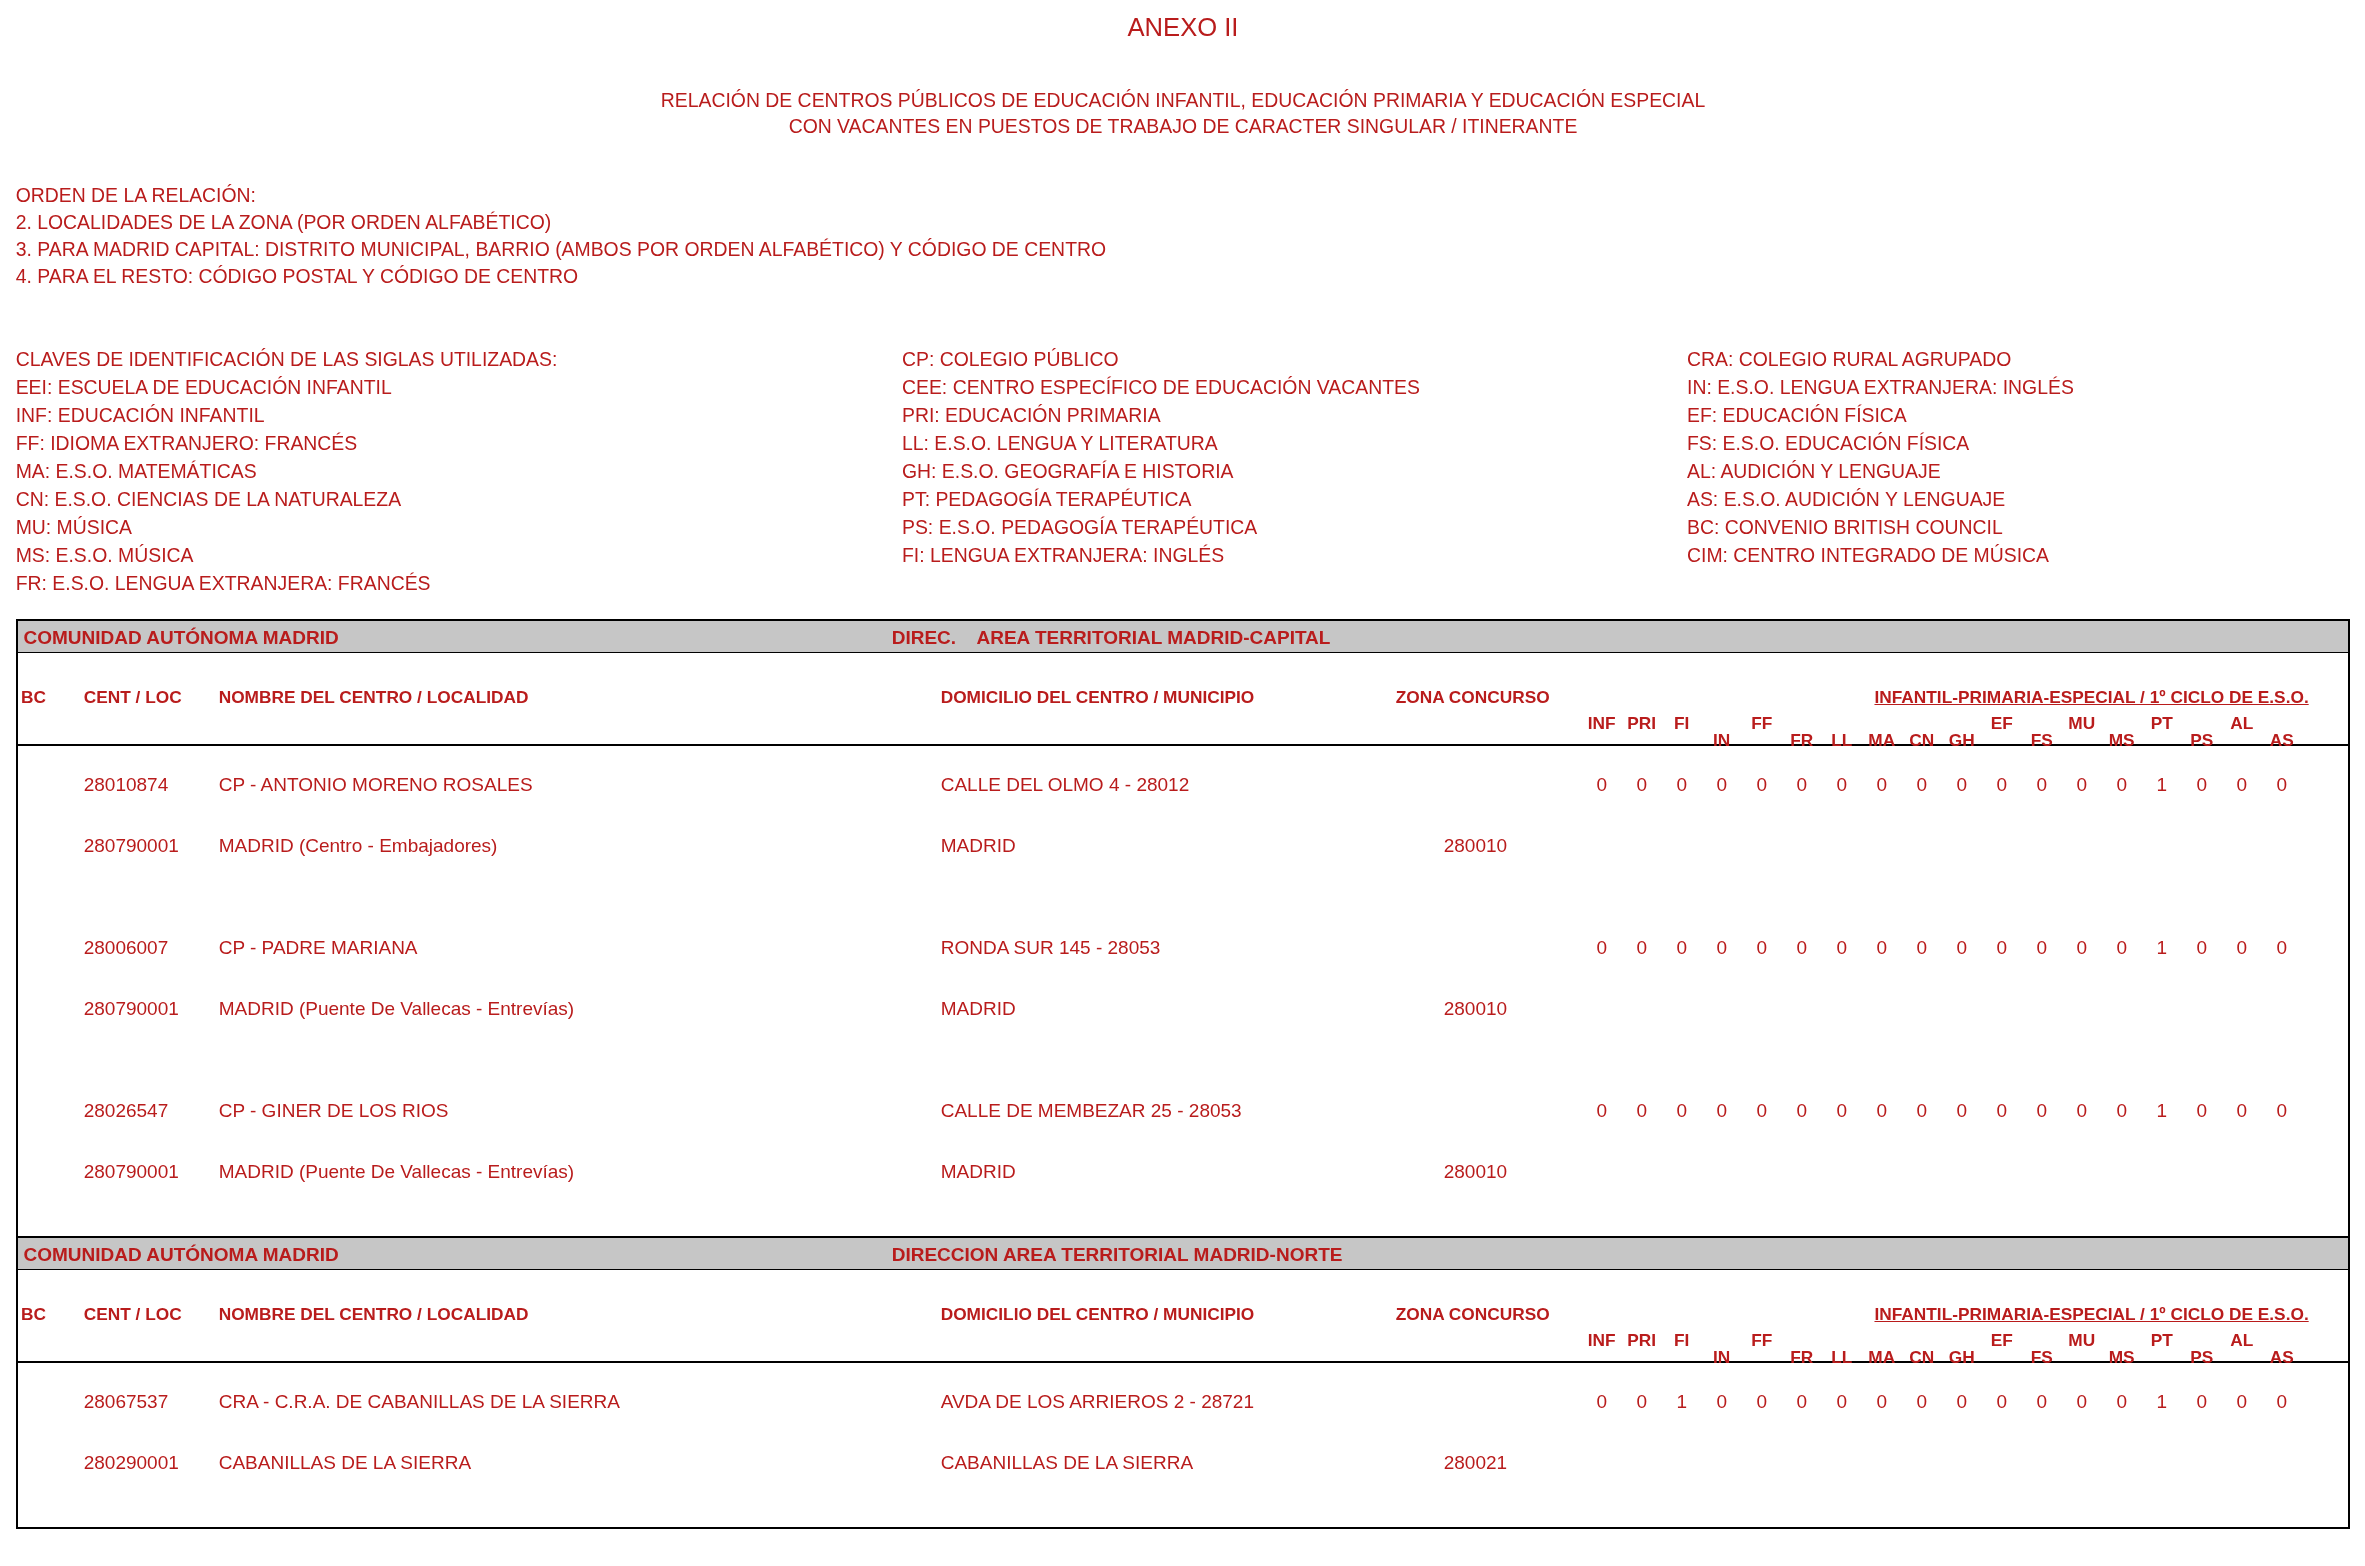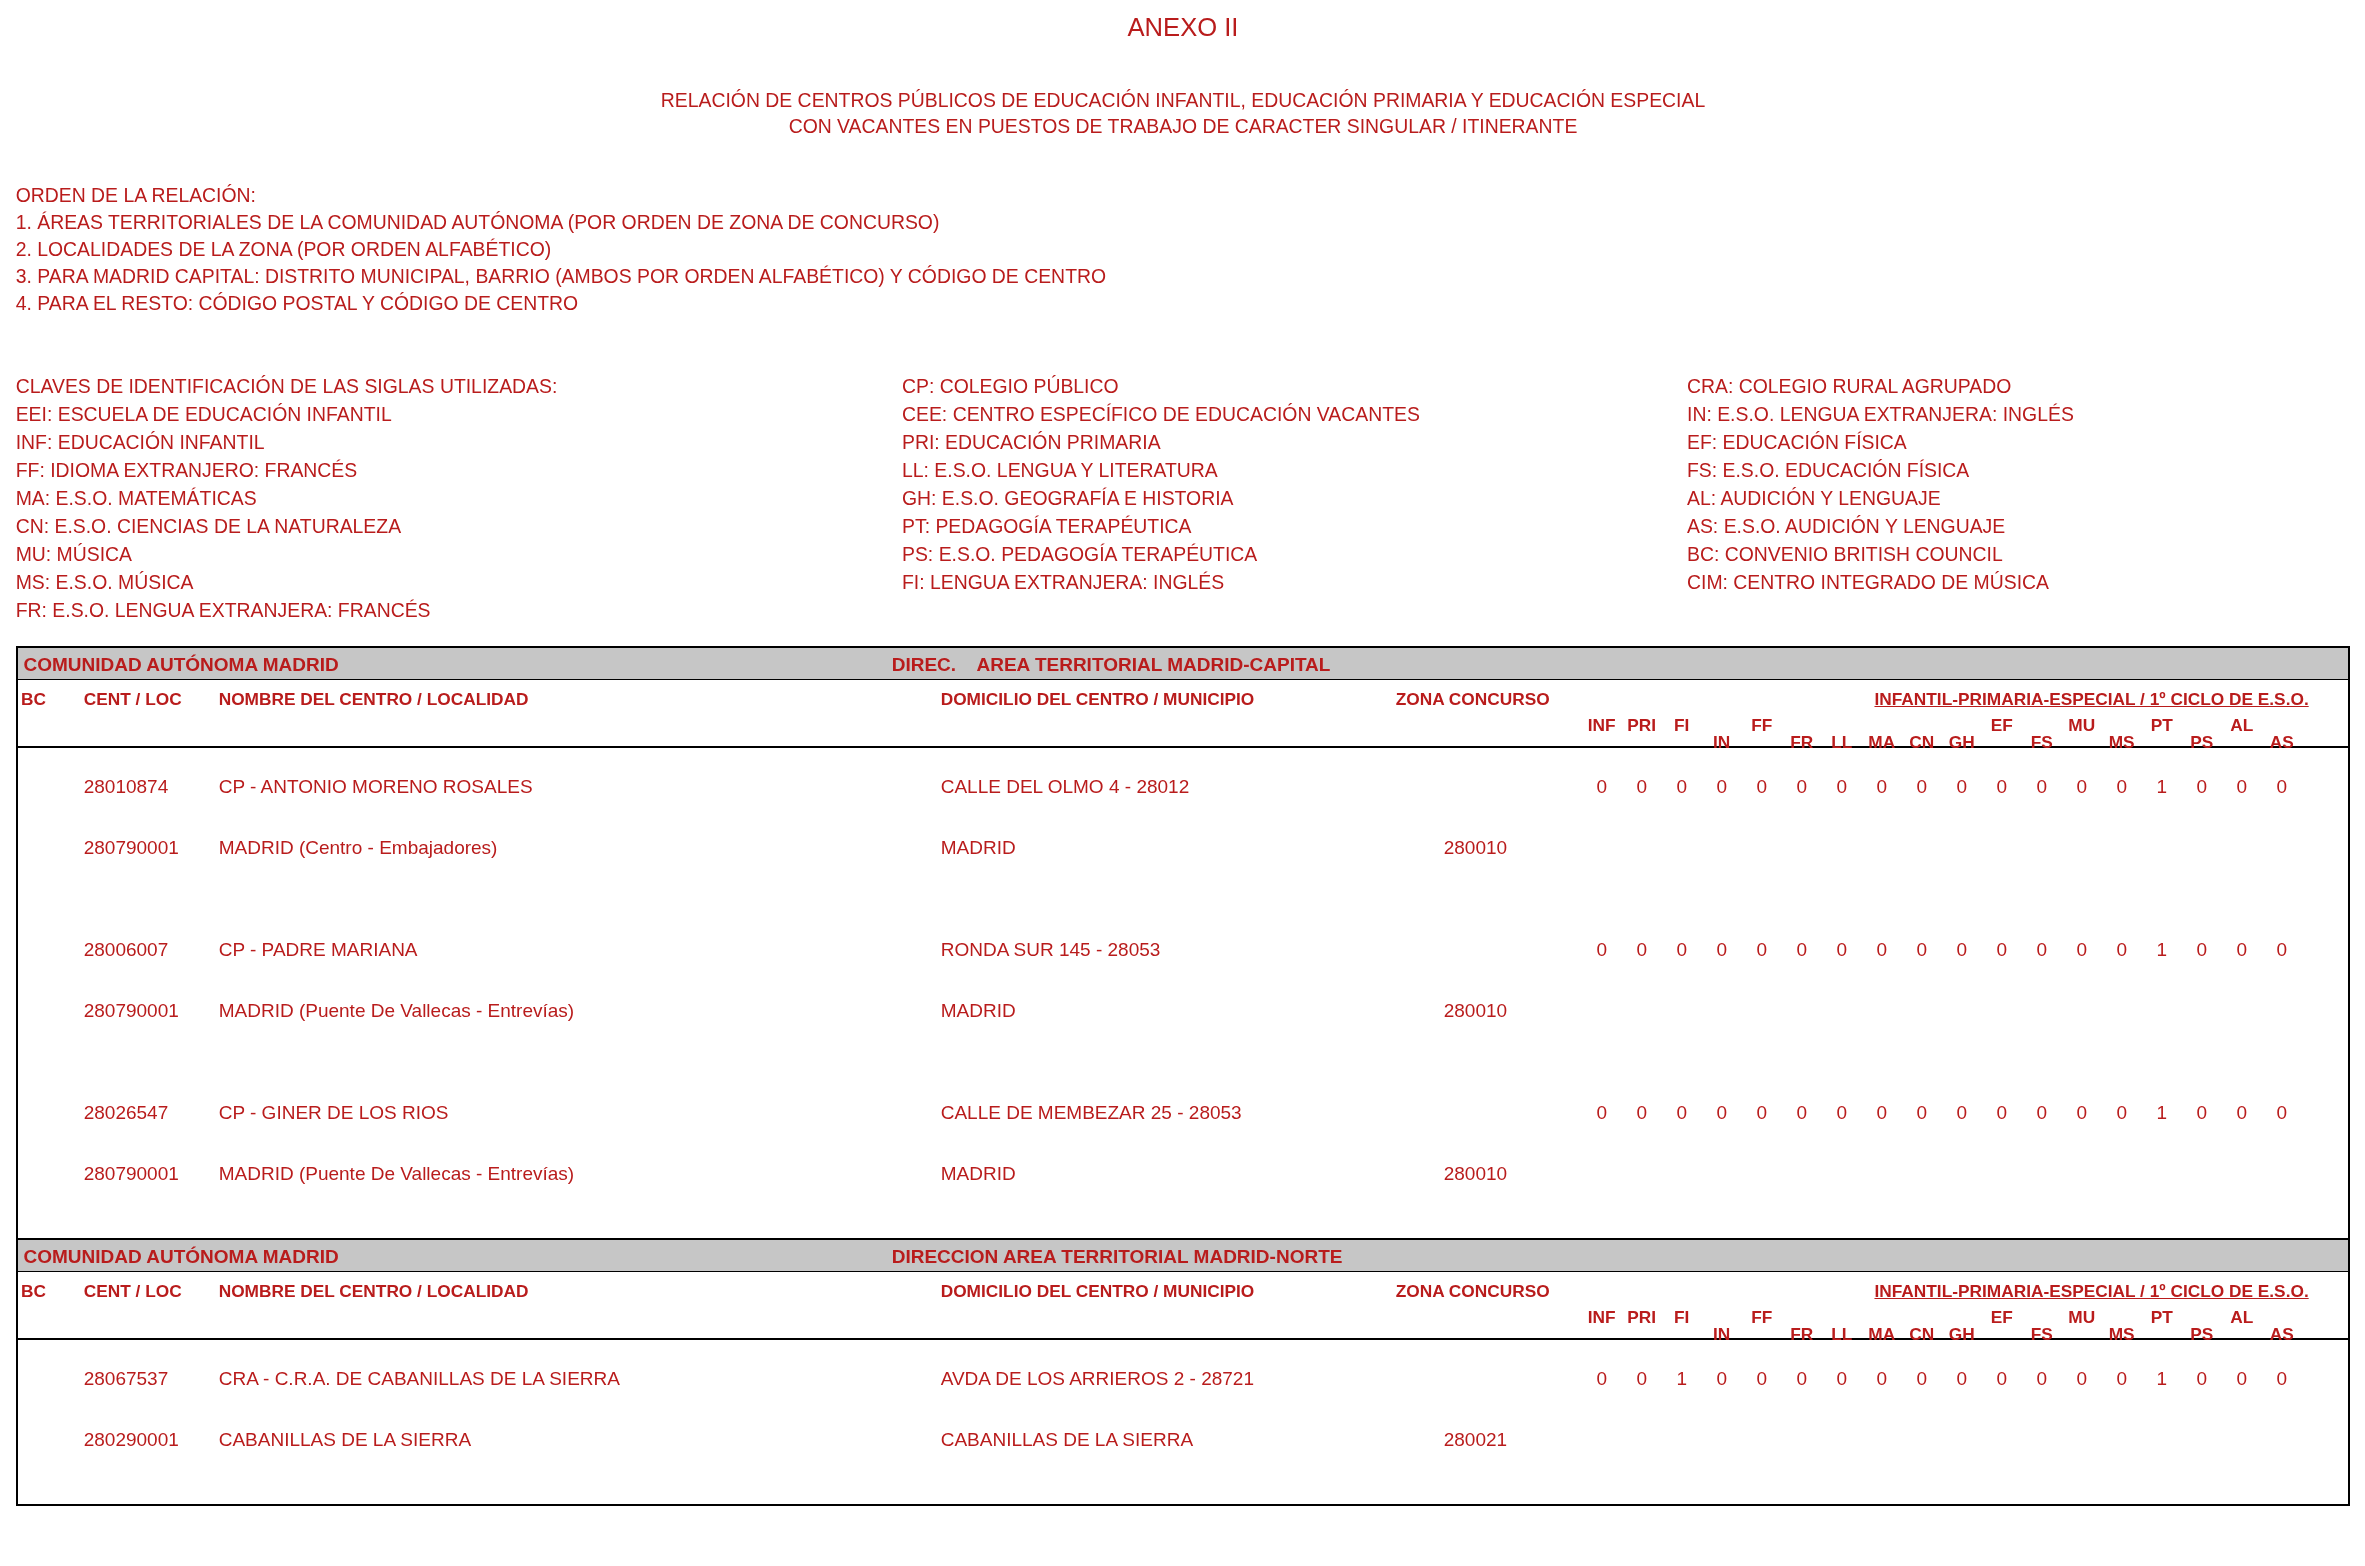--- a/index.html
+++ b/index.html
@@ -81,7 +81,6 @@
     <div>ORDEN DE LA RELACIÓN:</div>
     <div>
 
-    <div class="orden-item">1. ÁREAS TERRITORIALES DE LA COMUNIDAD AUTÓNOMA (POR ORDEN DE ZONA DE CONCURSO)</div>
         <div class="orden-item">2. LOCALIDADES DE LA ZONA (POR ORDEN ALFABÉTICO)</div>
         <div class="orden-item">3. PARA MADRID CAPITAL: DISTRITO MUNICIPAL, BARRIO (AMBOS POR ORDEN ALFABÉTICO) Y CÓDIGO DE CENTRO</div>
         <div class="orden-item">4. PARA EL RESTO: CÓDIGO POSTAL Y CÓDIGO DE CENTRO</div>

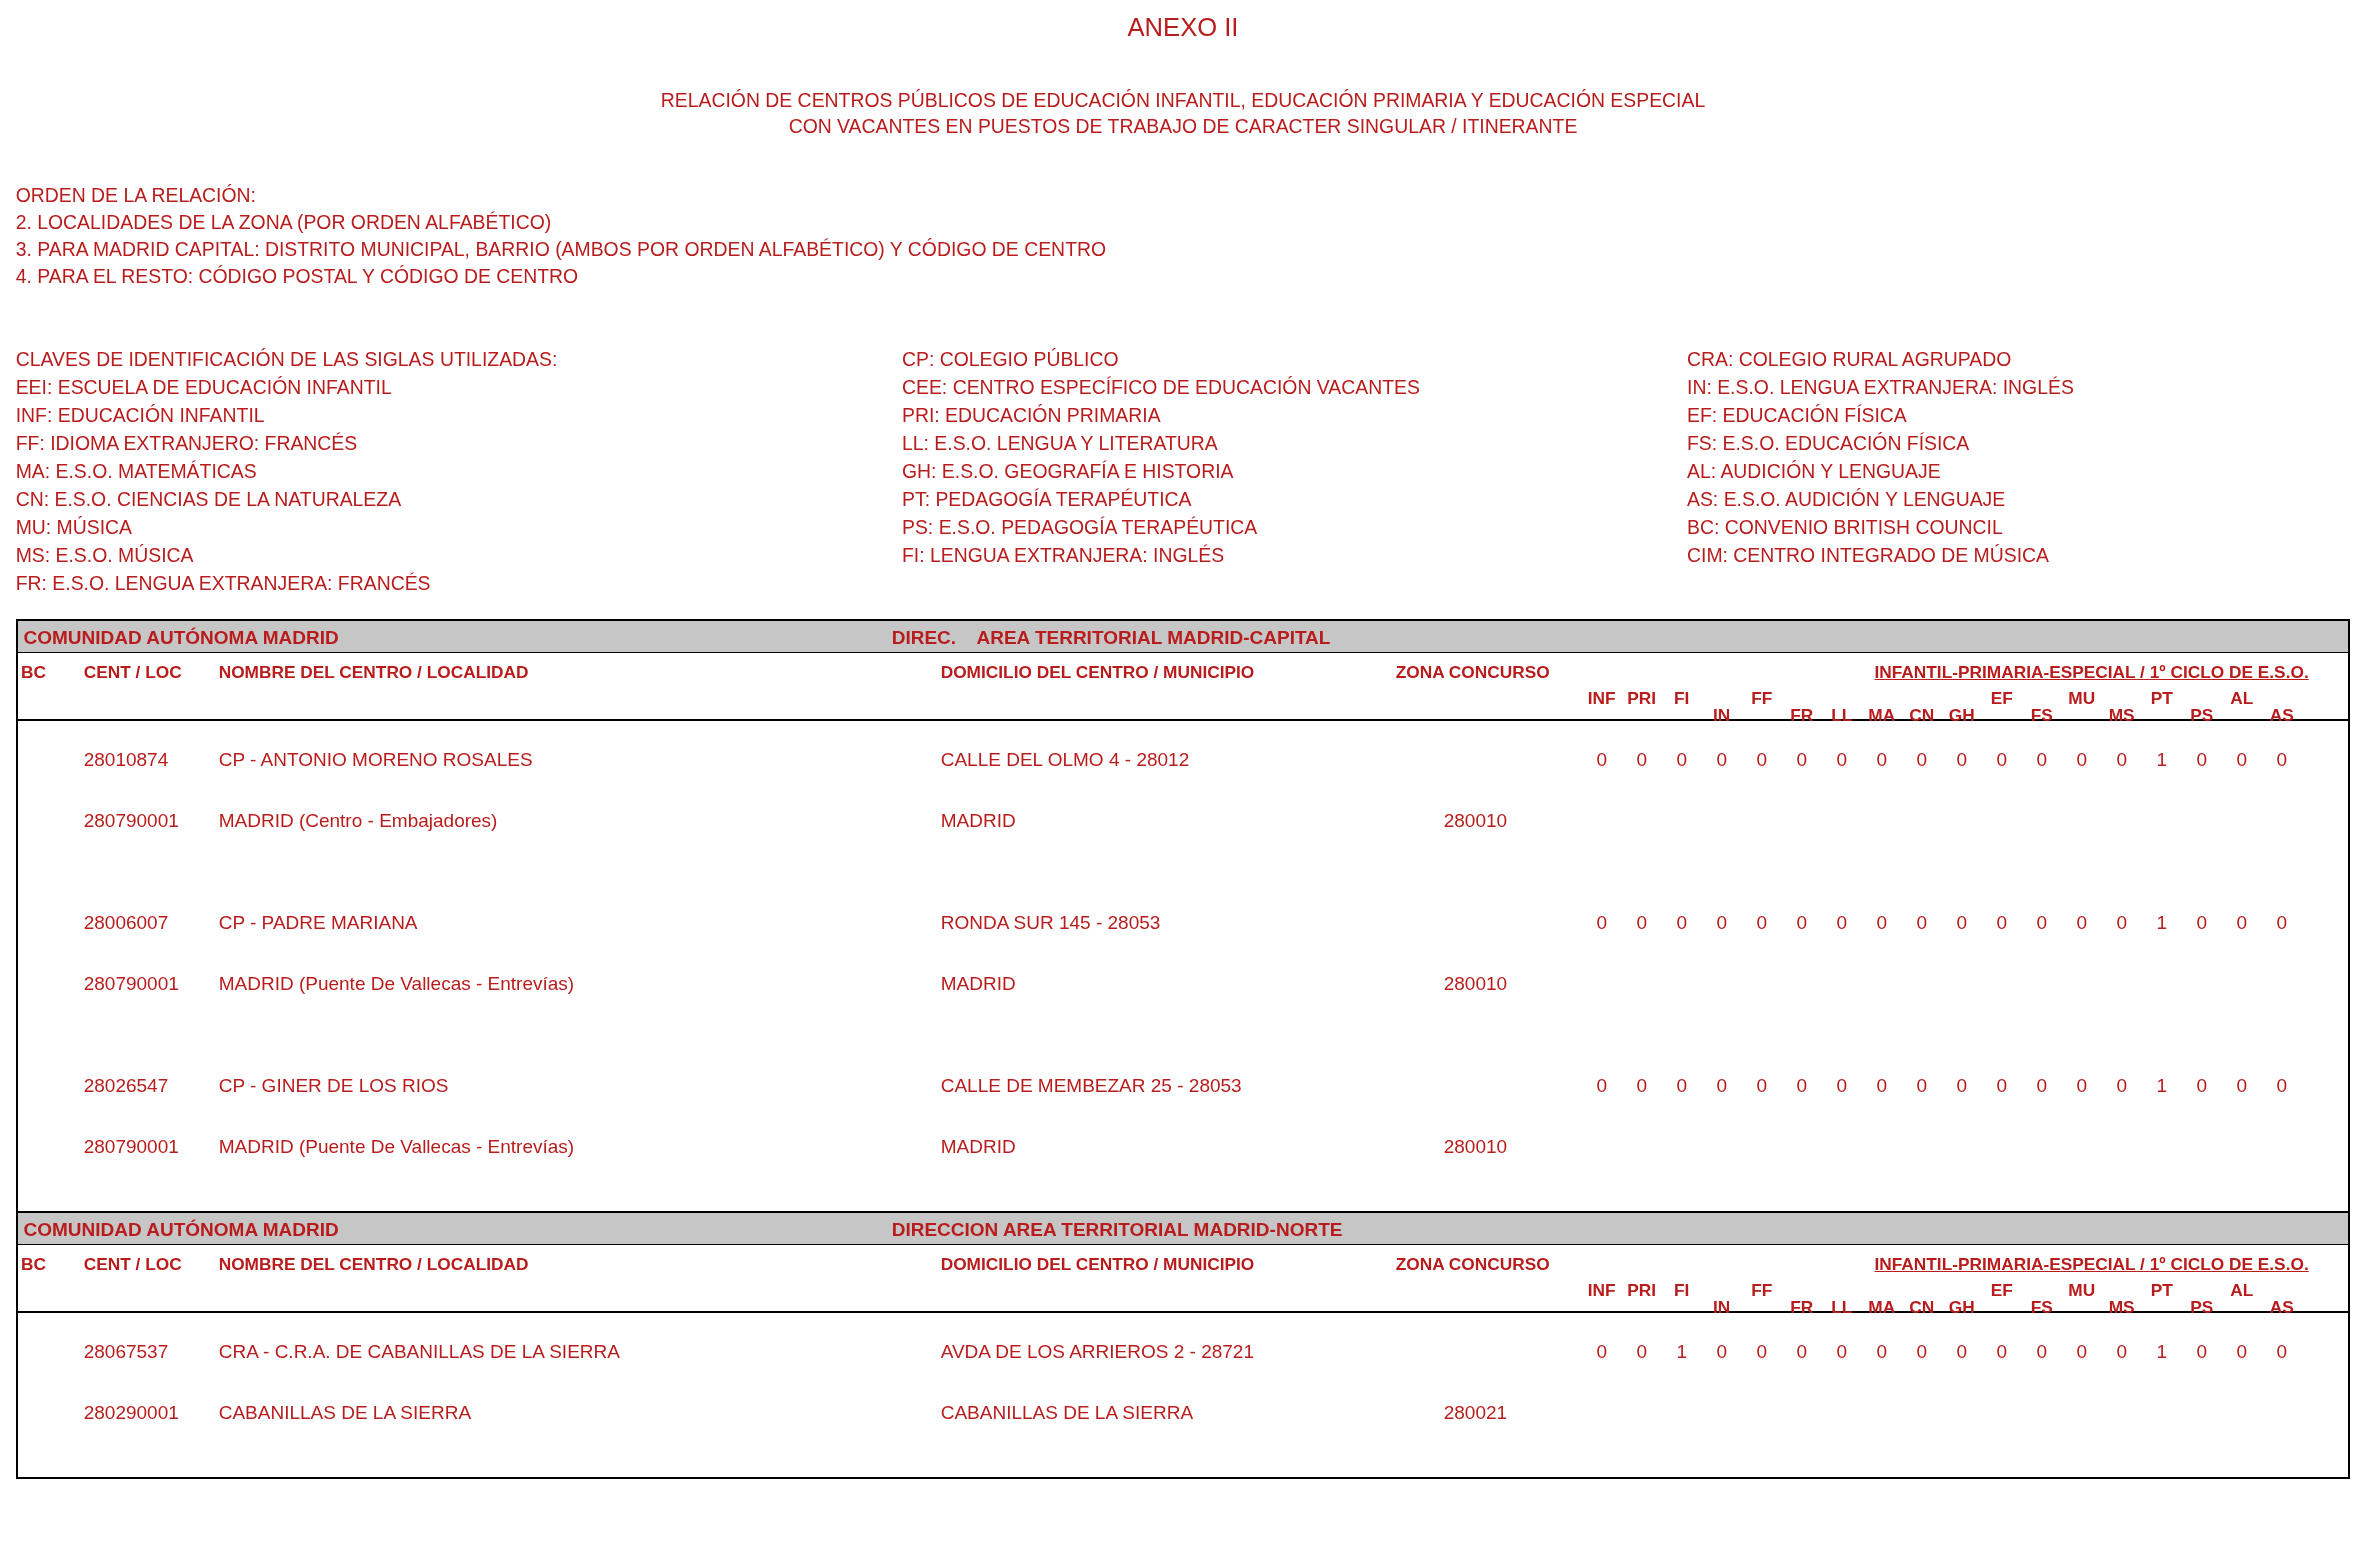--- a/index.html
+++ b/index.html
@@ -38,7 +38,7 @@
   .region { left: 5.8px; }
   .direccion { left: 874px; }
 
-  .col-headers { position: relative; height: 68px; border-bottom: 2.5px solid #000; font-weight: bold; font-size: 17.3px; }
+  .col-headers { position: relative; height: 68px; border-bottom: 2.5px solid #000; font-weight: bold; font-size: 17.3px; margin-top: 25px; }
   .ch-label { position: absolute; top: 8.3px; white-space: nowrap; }
   .h-bc     { left: 3.3px; }
   .h-cent   { left: 66px; }

